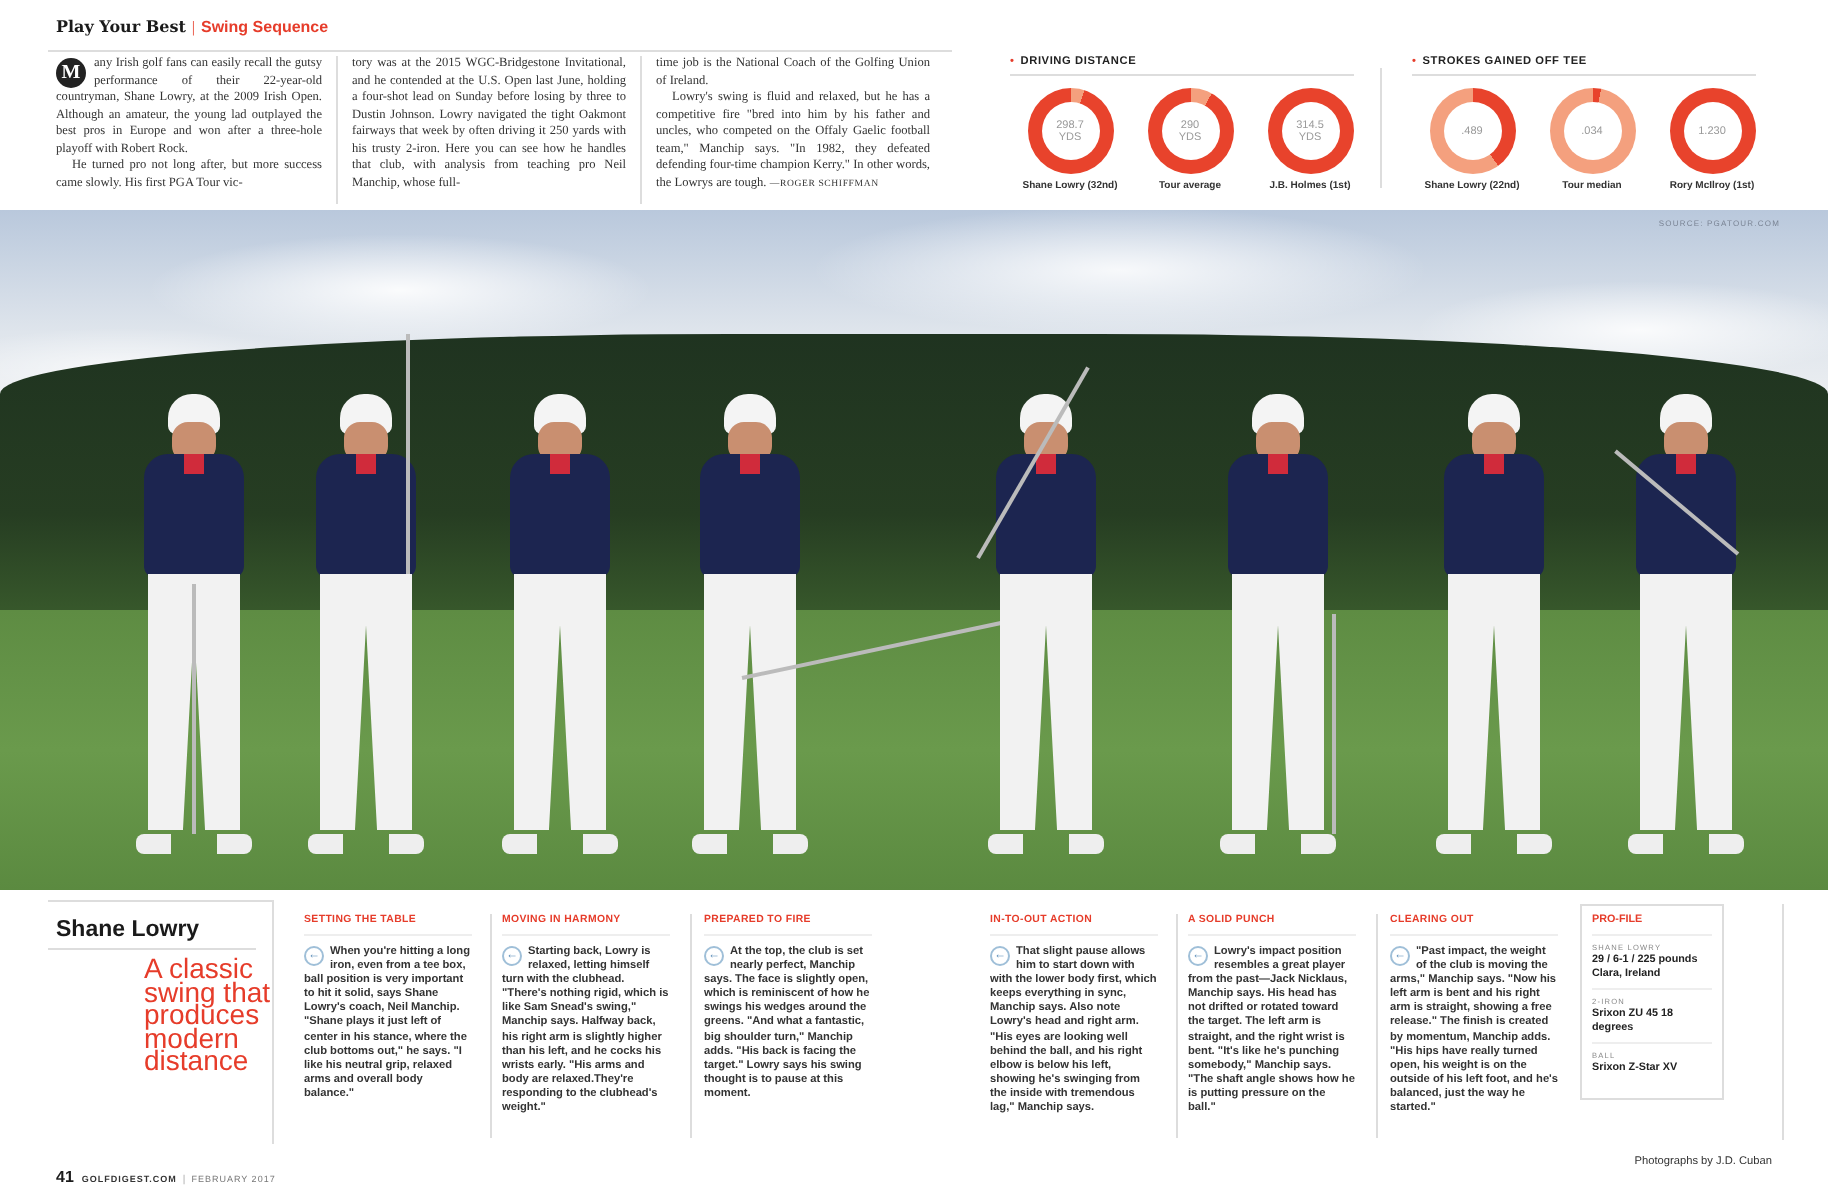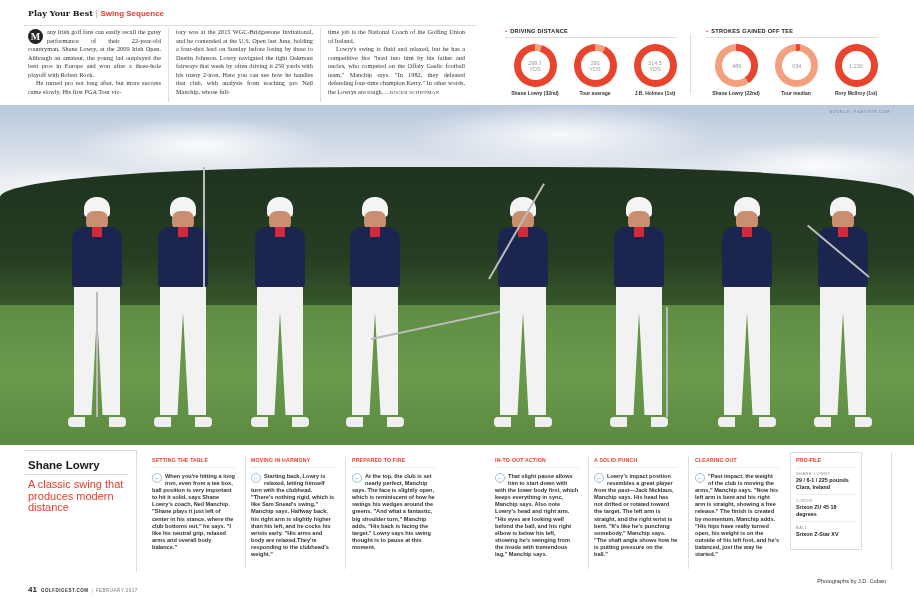--- a/index.html
+++ b/index.html
@@ -66,7 +66,7 @@
   
   .title-box { position: absolute; left: 24px; top: 450px; width: 113px; height: 122px; border-top: 1px solid #ddd; border-right: 1px solid #ddd; }
   .name { font-family: "Liberation Sans", sans-serif; font-size: 11.5px; font-weight: bold; color: #1a1a1a; padding: 8px 0 3px 4px; border-bottom: 1px solid #ddd; width: 104px; }
-  .deck { font-family: "Liberation Sans", sans-serif; font-size: 11px; line-height: 11.5px; color: #e63c2a; padding: 4px 0 0 4px; }
+  .deck { font-family: "Liberation Sans", sans-serif; font-size: 14px; line-height: 11.5px; color: #e63c2a; padding: 4px 0 0 4px; margin-left: 44px; }
 
   .step { position: absolute; top: 457px; width: 84px; }
   .step-head { font-family: "Liberation Sans", sans-serif; font-size: 5.2px; font-weight: bold; color: #e63c2a; letter-spacing: 0.2px; padding-bottom: 4px; border-bottom: 1px solid #eee; }

